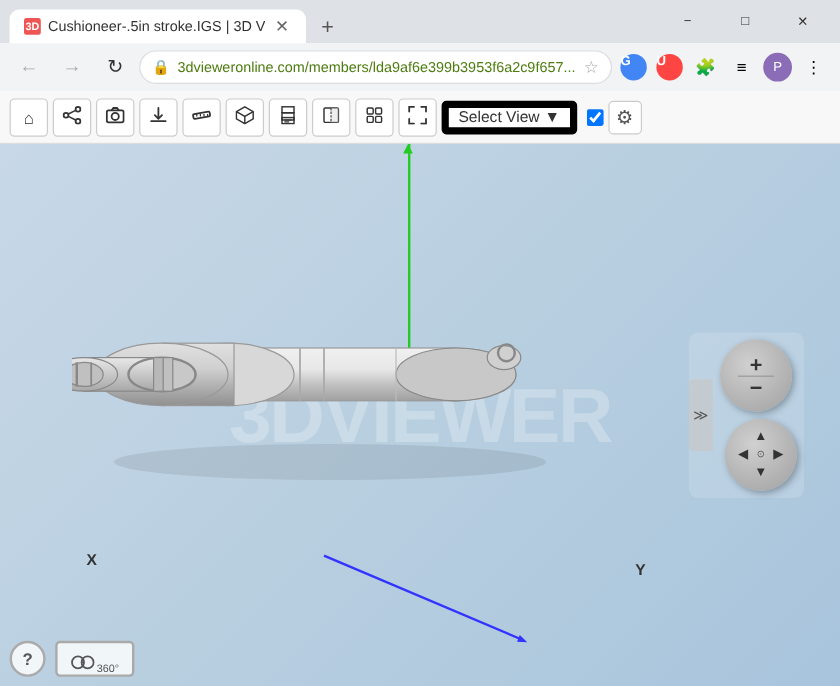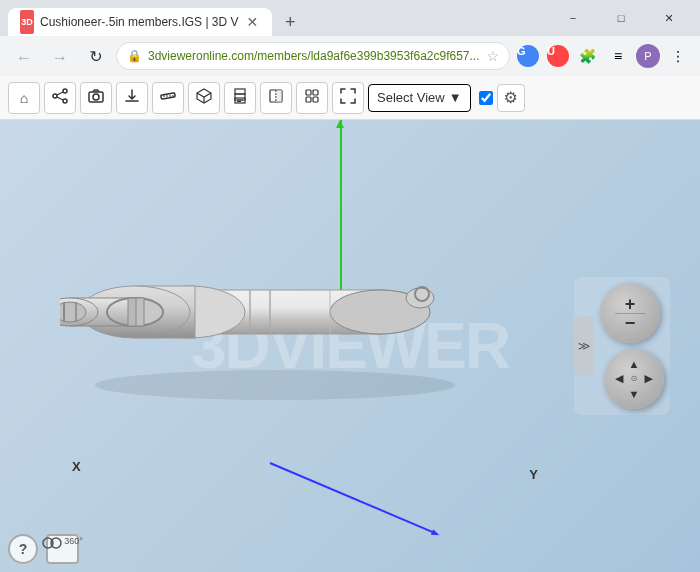--- a/index.html
+++ b/index.html
@@ -20,7 +20,7 @@
       font-size: 12px; color: #333;
       gap: 6px;
     }
-    .tab-icon { width: 14px; height: 24px; background: #e55; border-radius: 2px; font-size: 9px; color: #fff; display: flex; align-items: center; justify-content: center; font-weight: bold; }
+    .tab-icon { width: 14px; height: 14px; background: #e55; border-radius: 2px; font-size: 9px; color: #fff; display: flex; align-items: center; justify-content: center; font-weight: bold; }
     .tab-title { flex: 1; overflow: hidden; white-space: nowrap; text-overflow: ellipsis; font-size: 12px; }
     .tab-close { font-size: 14px; color: #666; cursor: pointer; padding: 2px; }
     .new-tab-btn { width: 28px; height: 28px; display: flex; align-items: center; justify-content: center; font-size: 18px; color: #555; cursor: pointer; margin-left: 4px; }

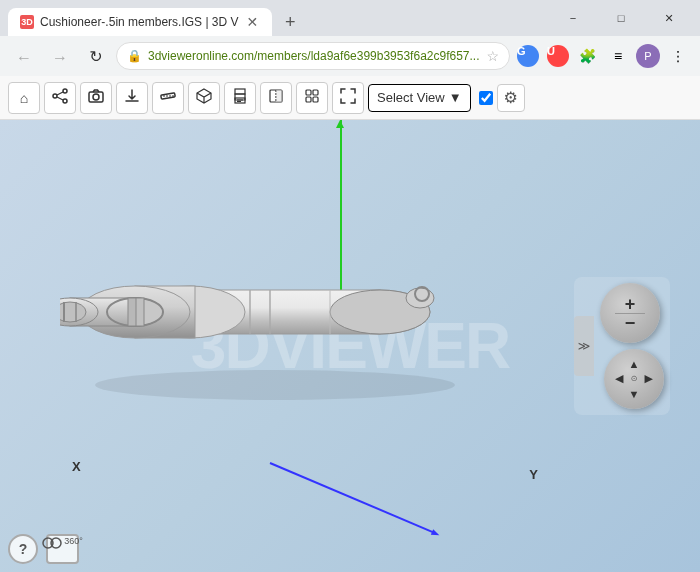--- a/index.html
+++ b/index.html
@@ -187,7 +187,7 @@
       <div class="tab-icon">
           <span>3D</span>
         </div>
-      <span class="tab-title">Cushioneer-.5in members.IGS | 3D V</span>
+      <span class="tab-title">Cushioneer-.5in stroke.IGS | 3D V</span>
       <span class="tab-close">✕</span>
     </div>
     <div class="new-tab-btn">+</div>

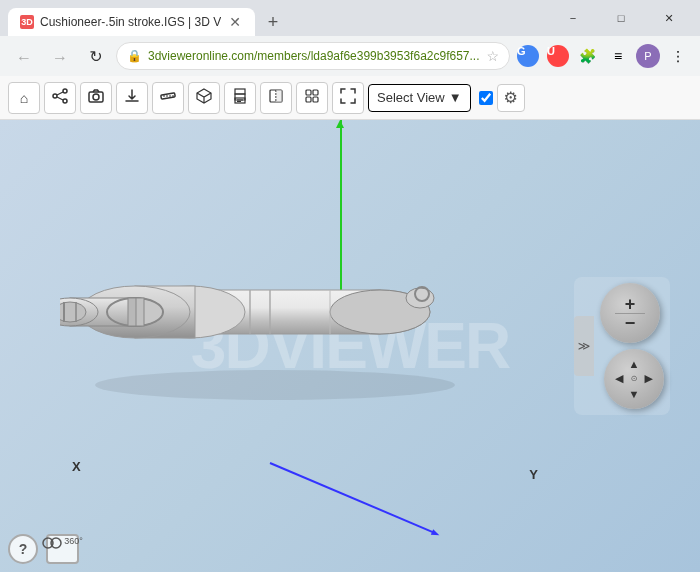--- a/index.html
+++ b/index.html
@@ -67,7 +67,7 @@
     }
     .select-view-btn {
       height: 28px; padding: 0 8px;
-      border: 1px solid #000000; border-radius: 4px;
+      border: 6px solid #000000; border-radius: 4px;
       background: #fff; display: flex; align-items: center;
       gap: 4px; cursor: pointer; font-size: 13px; color: #333;
     }

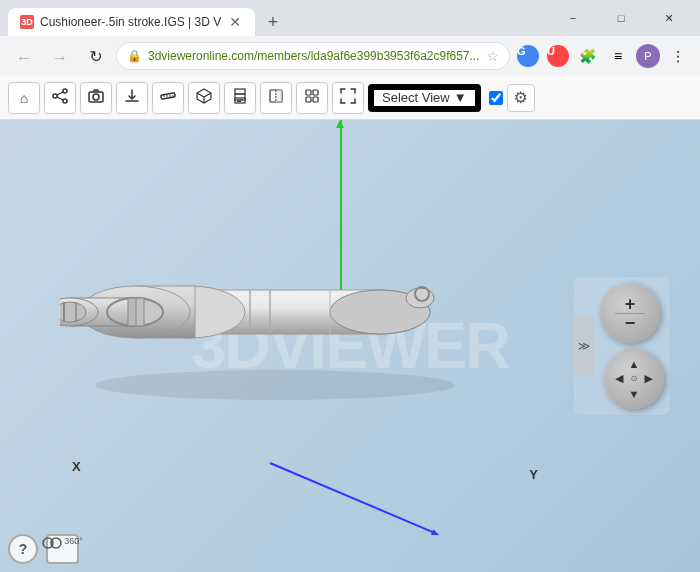--- a/index.html
+++ b/index.html
@@ -166,10 +166,10 @@
       font-size: 14px; font-weight: bold; color: #555; cursor: pointer;
     }
     .vr-btn {
-      width: 33px; height: 30px;
+      width: 66px; height: 30px;
       border-radius: 4px; border: 2px solid #aaa;
       background: rgba(255,255,255,0.8);
-      display: flex; align-items: flex-start; justify-content: center;
+      display: flex; align-items: flex-end; justify-content: center;
       font-size: 10px; color: #555; cursor: pointer;
     }
 

